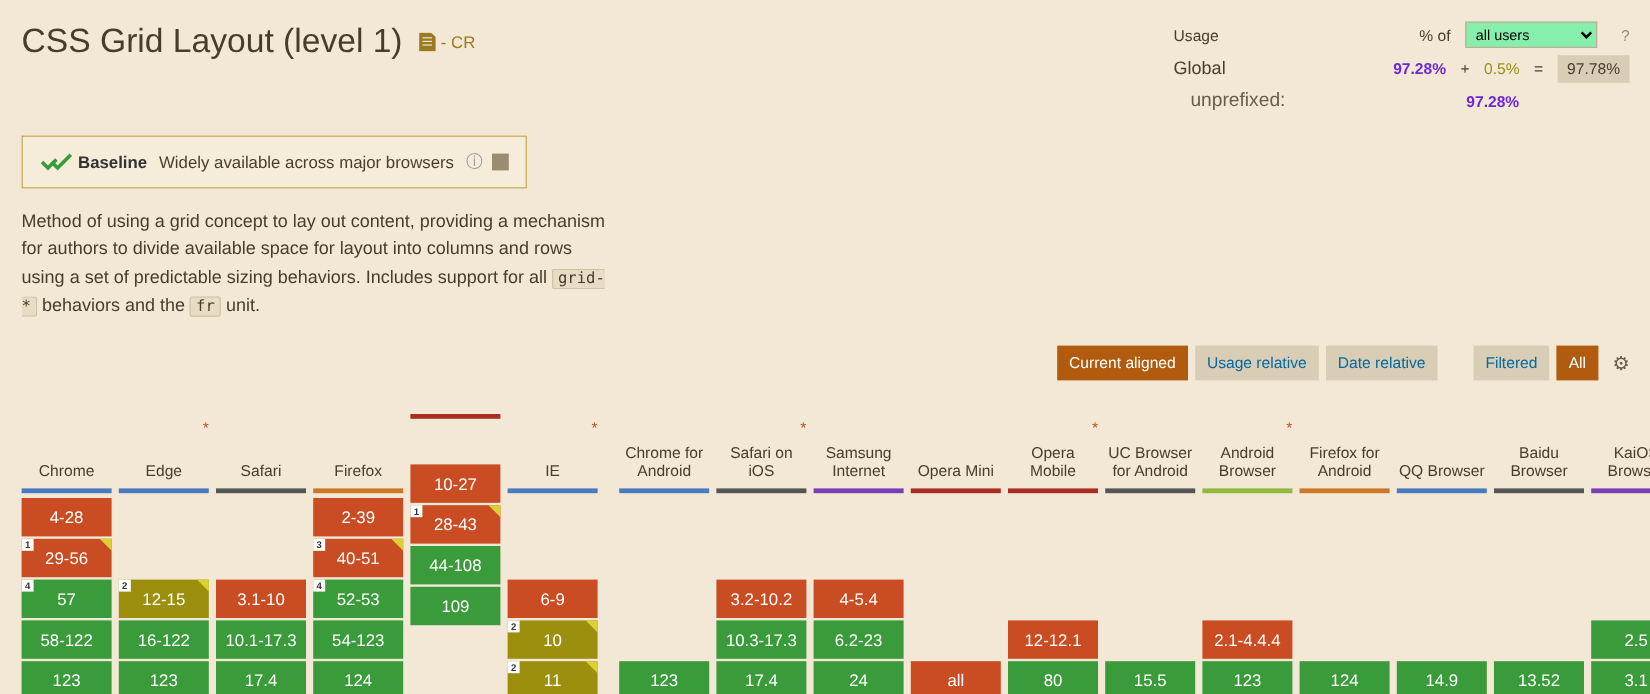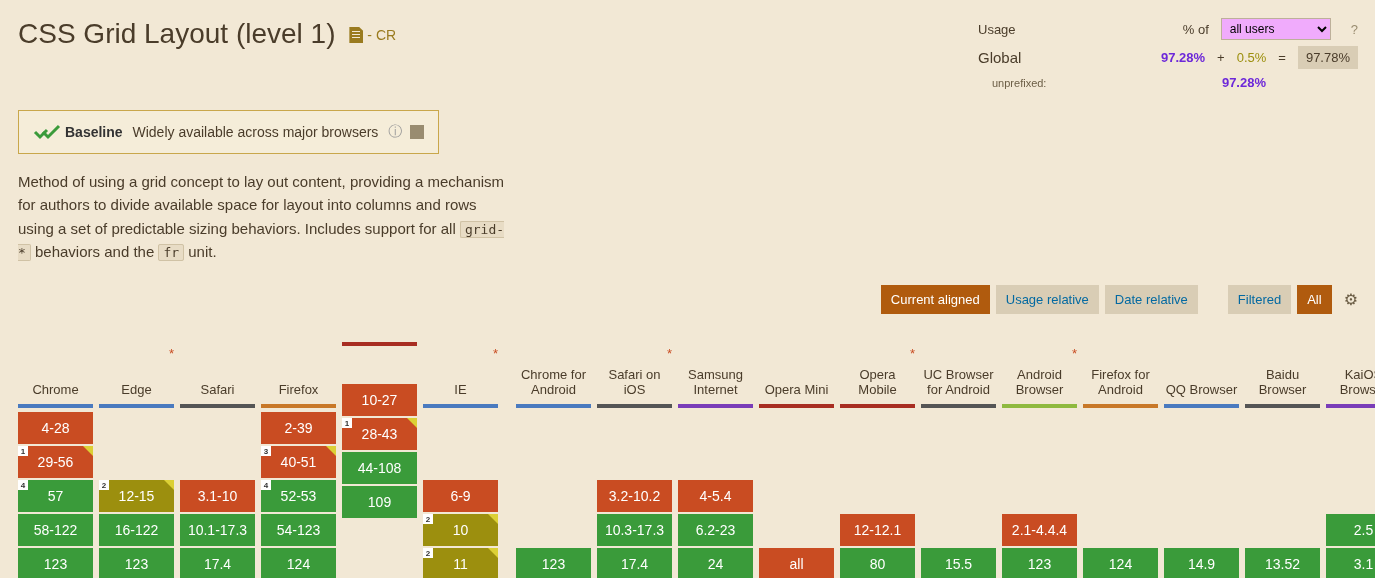--- a/index.html
+++ b/index.html
@@ -24,7 +24,7 @@
 .usage-stats { width: 380px; font-size: 13px; color: #4a3c2a; }
 .usage-row { display: flex; align-items: center; margin-bottom: 6px; gap: 12px; }
 .usage-label-col { width: 120px; }
-.usage-select { border: 1px solid #bdb09a; background: #f0abfc; font-size: 12px; padding: 2px 4px; height: 22px; width: 110px; }
+.usage-select { border: 1px solid #bdb09a; background: #86efac; font-size: 12px; padding: 2px 4px; height: 22px; width: 110px; }
 .usage-q { color: #998c70; margin-left: 8px; }
 .pct-green { color: #6d28d9; font-weight: 700; }
 .pct-yellow { color: #9c8f0e; font-weight: 500; }

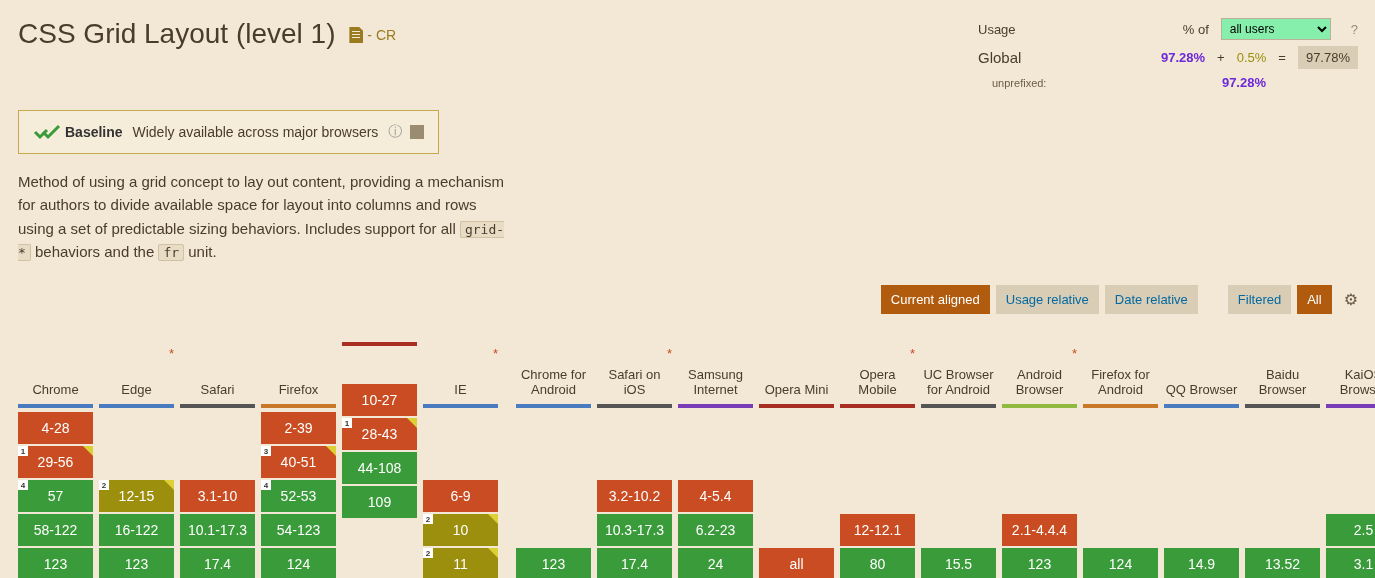--- a/index.html
+++ b/index.html
@@ -30,7 +30,7 @@
 .pct-yellow { color: #9c8f0e; font-weight: 500; }
 .pct-total { background: #d9cdb5; padding: 4px 8px; font-weight: 500; }
 .global-label { font-size: 15px; }
-.unprefixed-label { font-size: 11px; margin-left: 14px; color: #6b5d45; }
+.unprefixed-label { font-size: 16px; margin-left: 14px; color: #6b5d45; }
 
 
 .baseline { border: 1px solid #c9a74b; background: #f5edd9; padding: 12px 14px; margin-top: 14px; display: inline-flex; align-items: center; gap: 4px; }

